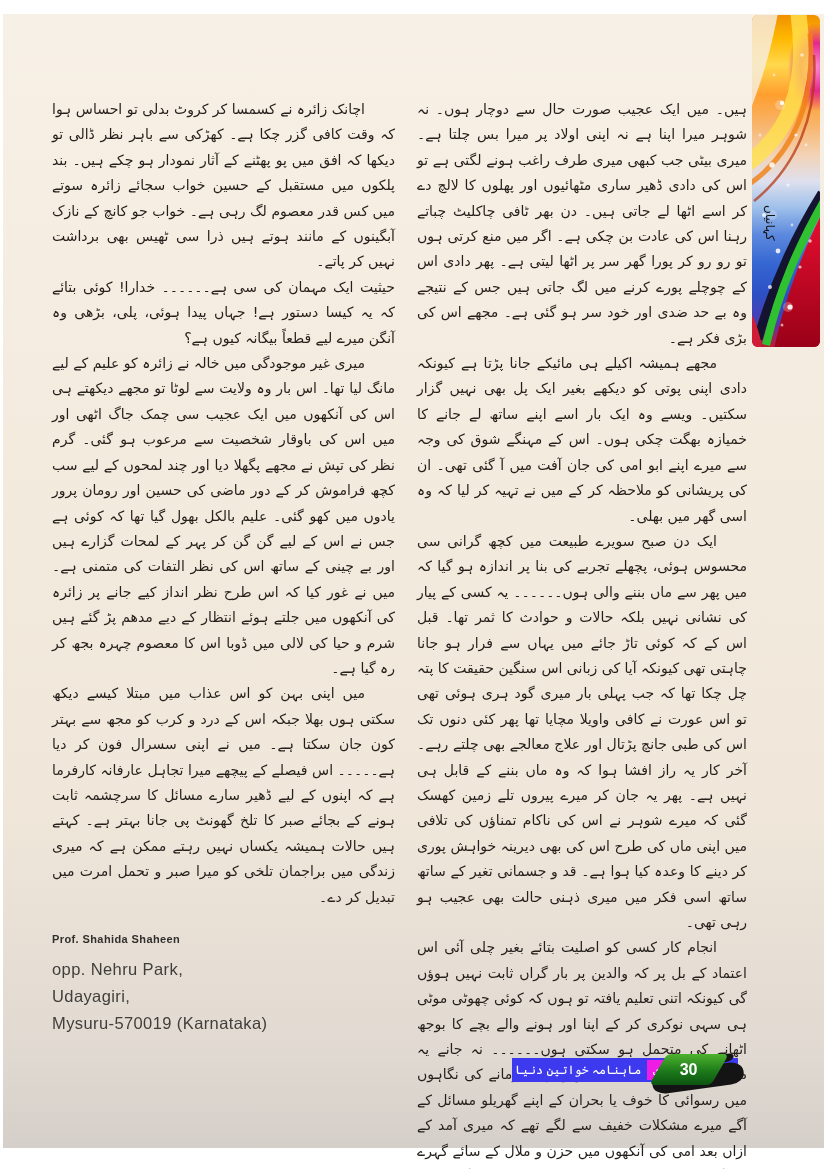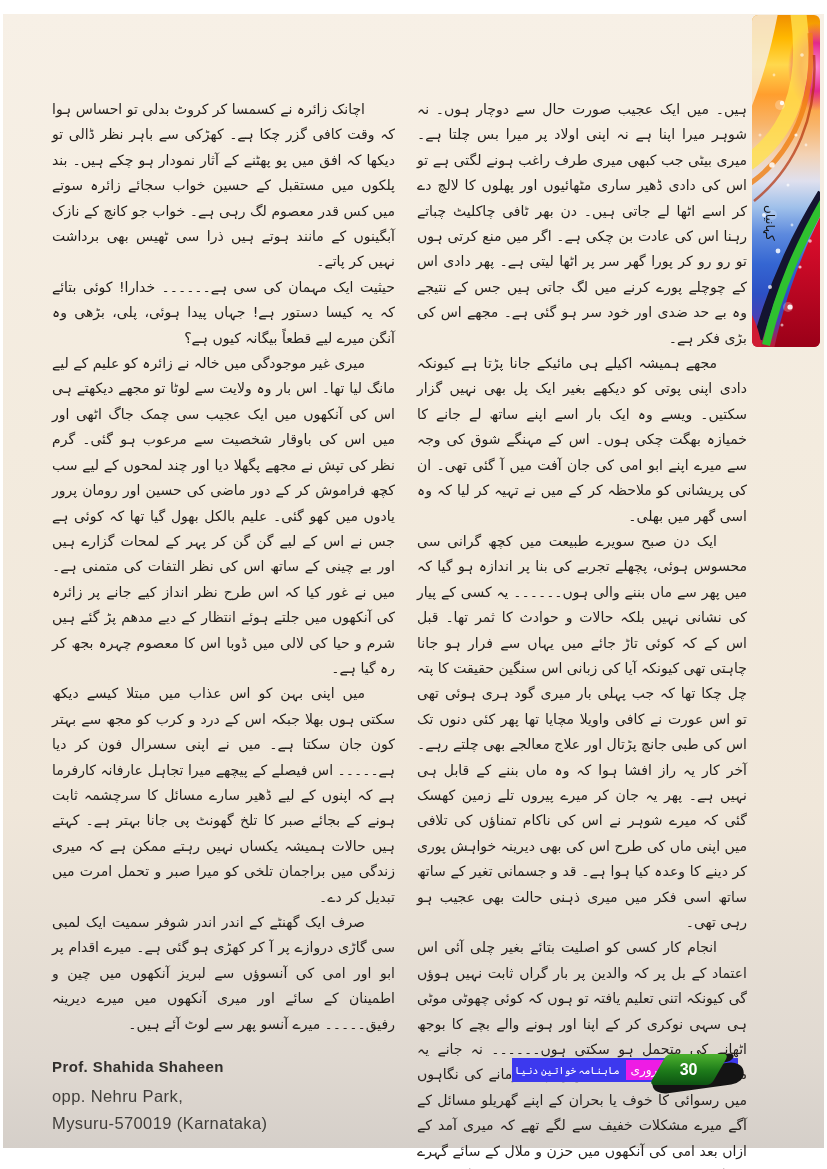--- a/index.html
+++ b/index.html
@@ -145,7 +145,6 @@
   <p class="para">حیثیت ایک مہمان کی سی ہے۔۔۔۔۔۔ خدارا! کوئی بتائے کہ یہ کیسا دستور ہے! جہاں پیدا ہوئی، پلی، بڑھی وہ آنگن میرے لیے قطعاً بیگانہ کیوں ہے؟</p>
   <p class="para indent">میری غیر موجودگی میں خالہ نے زائرہ کو علیم کے لیے مانگ لیا تھا۔ اس بار وہ ولایت سے لوٹا تو مجھے دیکھتے ہی اس کی آنکھوں میں ایک عجیب سی چمک جاگ اٹھی اور میں اس کی باوقار شخصیت سے مرعوب ہو گئی۔ گرم نظر کی تپش نے مجھے پگھلا دیا اور چند لمحوں کے لیے سب کچھ فراموش کر کے دور ماضی کی حسین اور رومان پرور یادوں میں کھو گئی۔ علیم بالکل بھول گیا تھا کہ کوئی ہے جس نے اس کے لیے گن گن کر پہر کے لمحات گزارے ہیں اور بے چینی کے ساتھ اس کی نظر التفات کی متمنی ہے۔ میں نے غور کیا کہ اس طرح نظر انداز کیے جانے پر زائرہ کی آنکھوں میں جلتے ہوئے انتظار کے دیے مدھم پڑ گئے ہیں شرم و حیا کی لالی میں ڈوبا اس کا معصوم چہرہ بجھ کر رہ گیا ہے۔</p>
   <p class="para indent">میں اپنی بہن کو اس عذاب میں مبتلا کیسے دیکھ سکتی ہوں بھلا جبکہ اس کے درد و کرب کو مجھ سے بہتر کون جان سکتا ہے۔ میں نے اپنی سسرال فون کر دیا ہے۔۔۔۔۔ اس فیصلے کے پیچھے میرا تجاہل عارفانہ کارفرما ہے کہ اپنوں کے لیے ڈھیر سارے مسائل کا سرچشمہ ثابت ہونے کے بجائے صبر کا تلخ گھونٹ پی جانا بہتر ہے۔ کہتے ہیں حالات ہمیشہ یکساں نہیں رہتے ممکن ہے کہ میری زندگی میں براجمان تلخی کو میرا صبر و تحمل امرت میں تبدیل کر دے۔</p>
-  <p class="para indent">صرف ایک گھنٹے کے اندر اندر شوفر سمیت ایک لمبی سی گاڑی دروازے پر آ کر کھڑی ہو گئی ہے۔ میرے اقدام پر ابو اور امی کی آنسوؤں سے لبریز آنکھوں میں چین و اطمینان کے سائے اور میری آنکھوں میں میرے دیرینہ رفیق۔۔۔۔۔ میرے آنسو پھر سے لوٹ آئے ہیں۔</p>
 
   <div class="address">
     <div class="name">Prof. Shahida Shaheen</div>

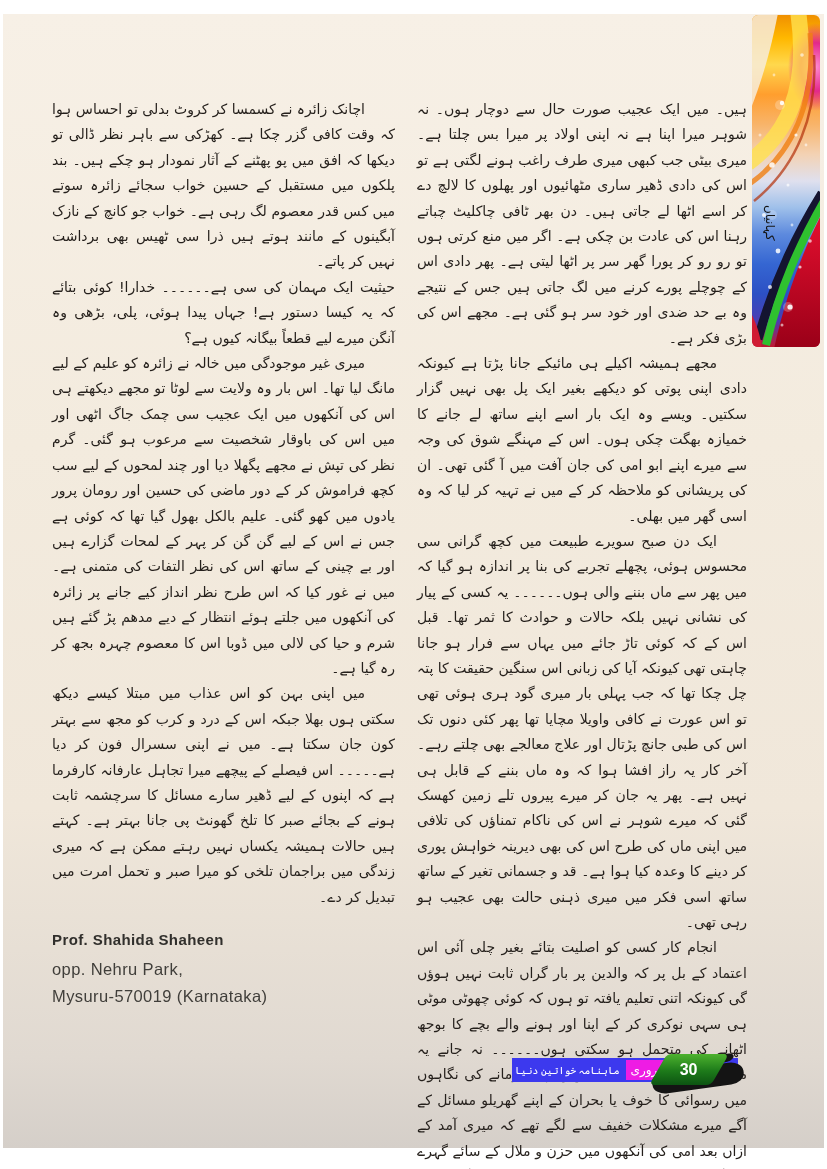--- a/index.html
+++ b/index.html
@@ -28,7 +28,7 @@
     font-family:"Liberation Sans", sans-serif;
     font-size:16.5px;line-height:27px;color:#403e3a;letter-spacing:.4px;
   }
-  .address .name{font-weight:bold;font-size:15px;color:#312f2c;margin-bottom:3px;}
+  .address .name{font-weight:bold;font-size:11px;color:#312f2c;margin-bottom:3px;}
   
   .artwrap{position:absolute;left:752px;top:15px;width:68px;height:332px;border-radius:6px;overflow:hidden;}
   .art-label{

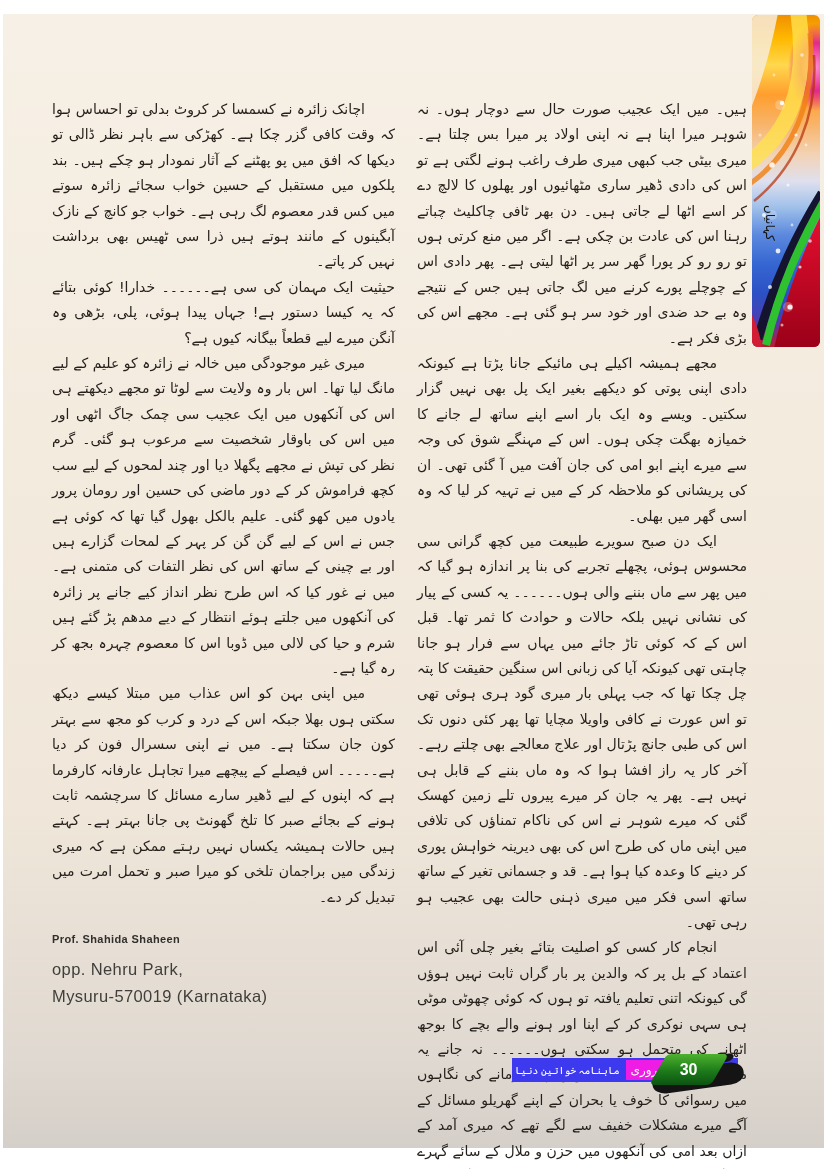--- a/index.html
+++ b/index.html
@@ -149,6 +149,7 @@
   <div class="address">
     <div class="name">Prof. Shahida Shaheen</div>
     <div>opp. Nehru Park,</div>
+    <div>Udayagiri,</div>
     <div>Mysuru-570019 (Karnataka)</div>
   </div>
 </div>

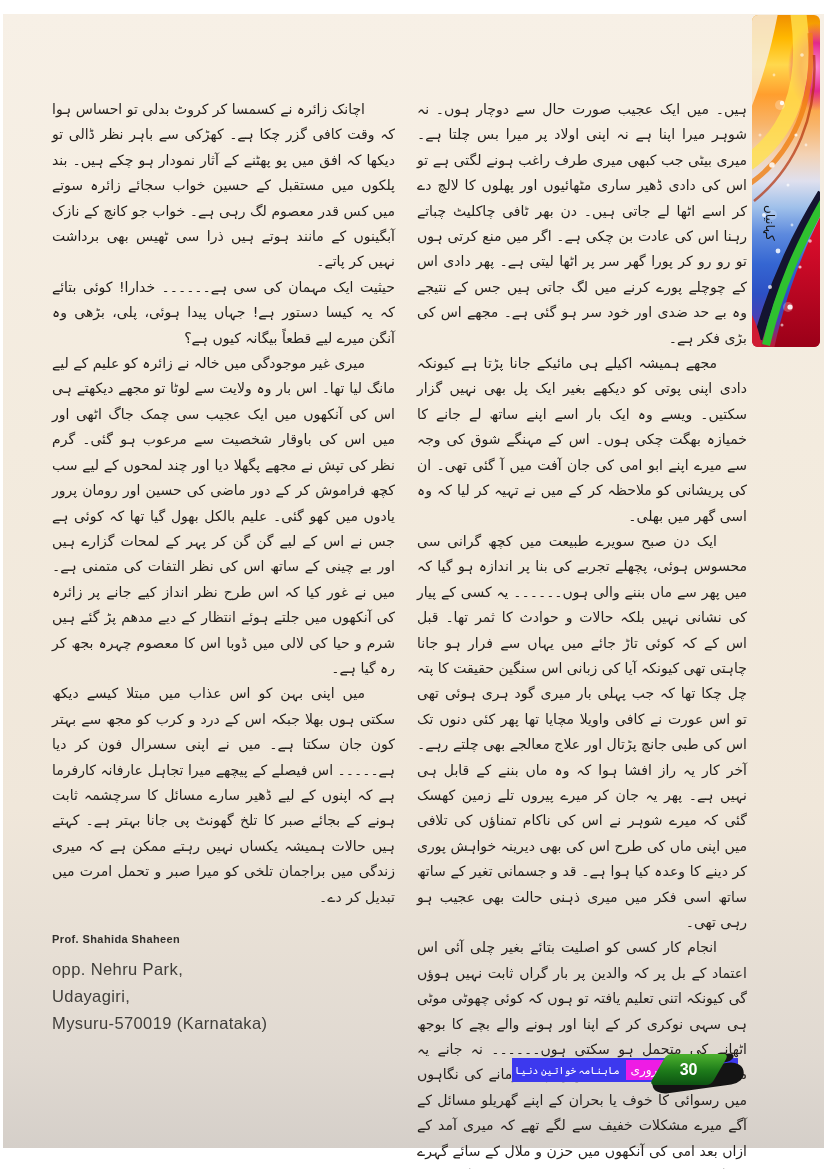--- a/index.html
+++ b/index.html
@@ -41,8 +41,8 @@
     position:absolute;left:512px;top:1058px;width:226px;height:24px;
     background:#3c39ee;display:flex;align-items:center;
   }
-  .f-name{color:#ffffff;font-size:10px;padding:0 3px;white-space:nowrap;direction:rtl;
-    font-family:Liberation Serif, serif;}
+  .f-name{color:#ffffff;font-size:12px;padding:0 3px;white-space:nowrap;direction:rtl;
+    font-family:Liberation Sans, sans-serif;}
   .f-month{
     background:#ee1ce4;color:#ffffff;font-size:12px;height:20px;line-height:20px;
     padding:0 5px;margin:0 3px;direction:rtl;white-space:nowrap;

